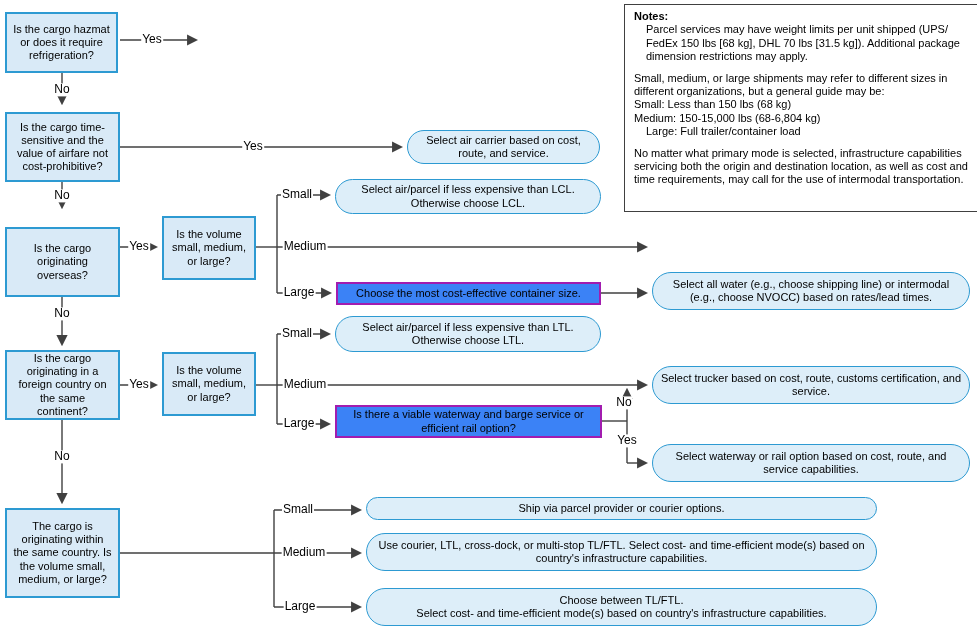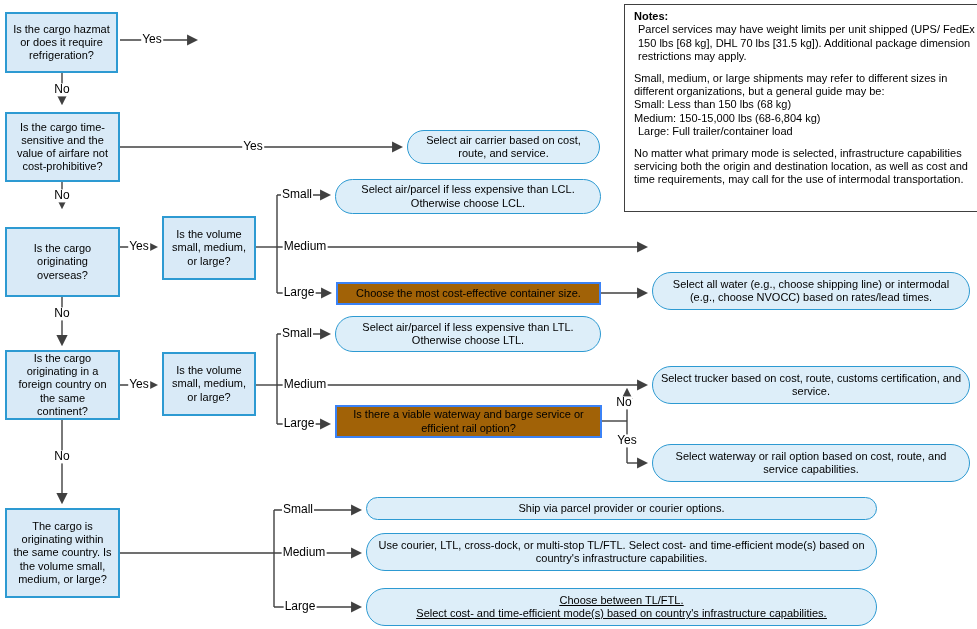--- a/index.html
+++ b/index.html
@@ -65,7 +65,7 @@
     line-height: 1.22;
   }
   .notes .title { font-weight: bold; }
-  .notes p { margin: 0 0 8px 4px; }
+  .notes p { margin: 0 0 8px 12px; }
   .notes p.tight { margin: 0; }
   .notes p.last { margin: 0; }
 </style>

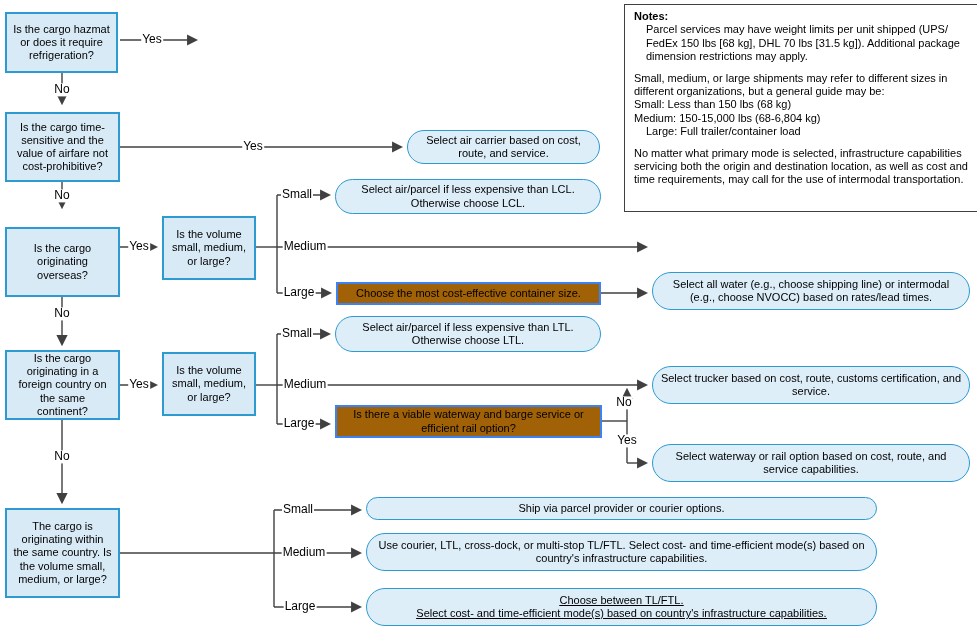--- a/index.html
+++ b/index.html
@@ -34,8 +34,8 @@
     border: 2px solid #2d9ad2;
   }
   .rectnode {
-    background: #a16207;
-    border: 2px solid #3b82f6;
+    background: #3b82f6;
+    border: 2px solid #a21caf;
   }
   .stadium {
     background: #ddeef9;

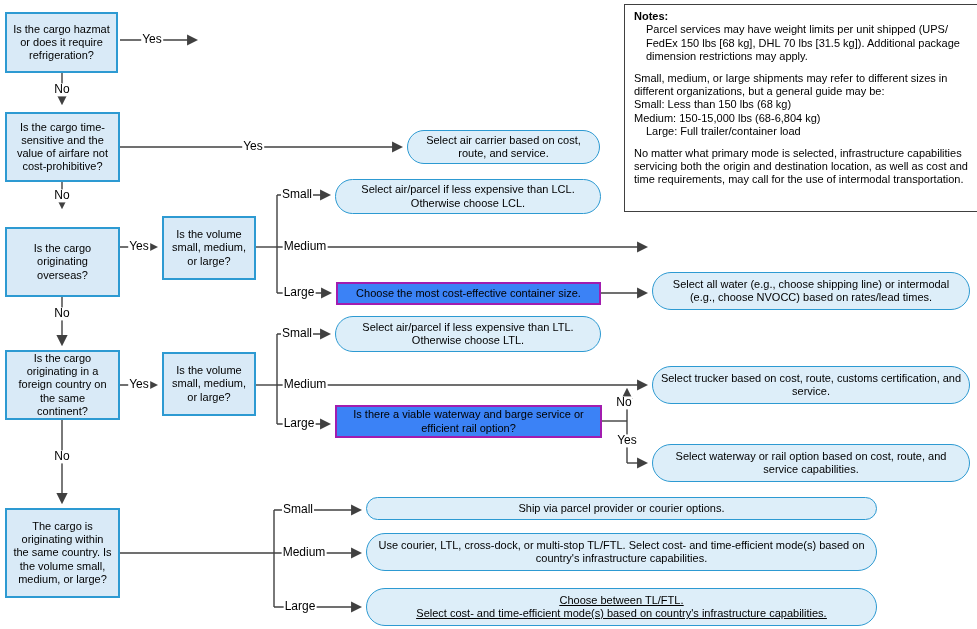--- a/index.html
+++ b/index.html
@@ -42,7 +42,7 @@
     border: 1.5px solid #2d9ad2;
     border-radius: 999px;
   }
-  .stack { display: block; text-decoration: underline; }
+  .stack { display: block; }
   .lbl {
     position: absolute;
     z-index: 3;

